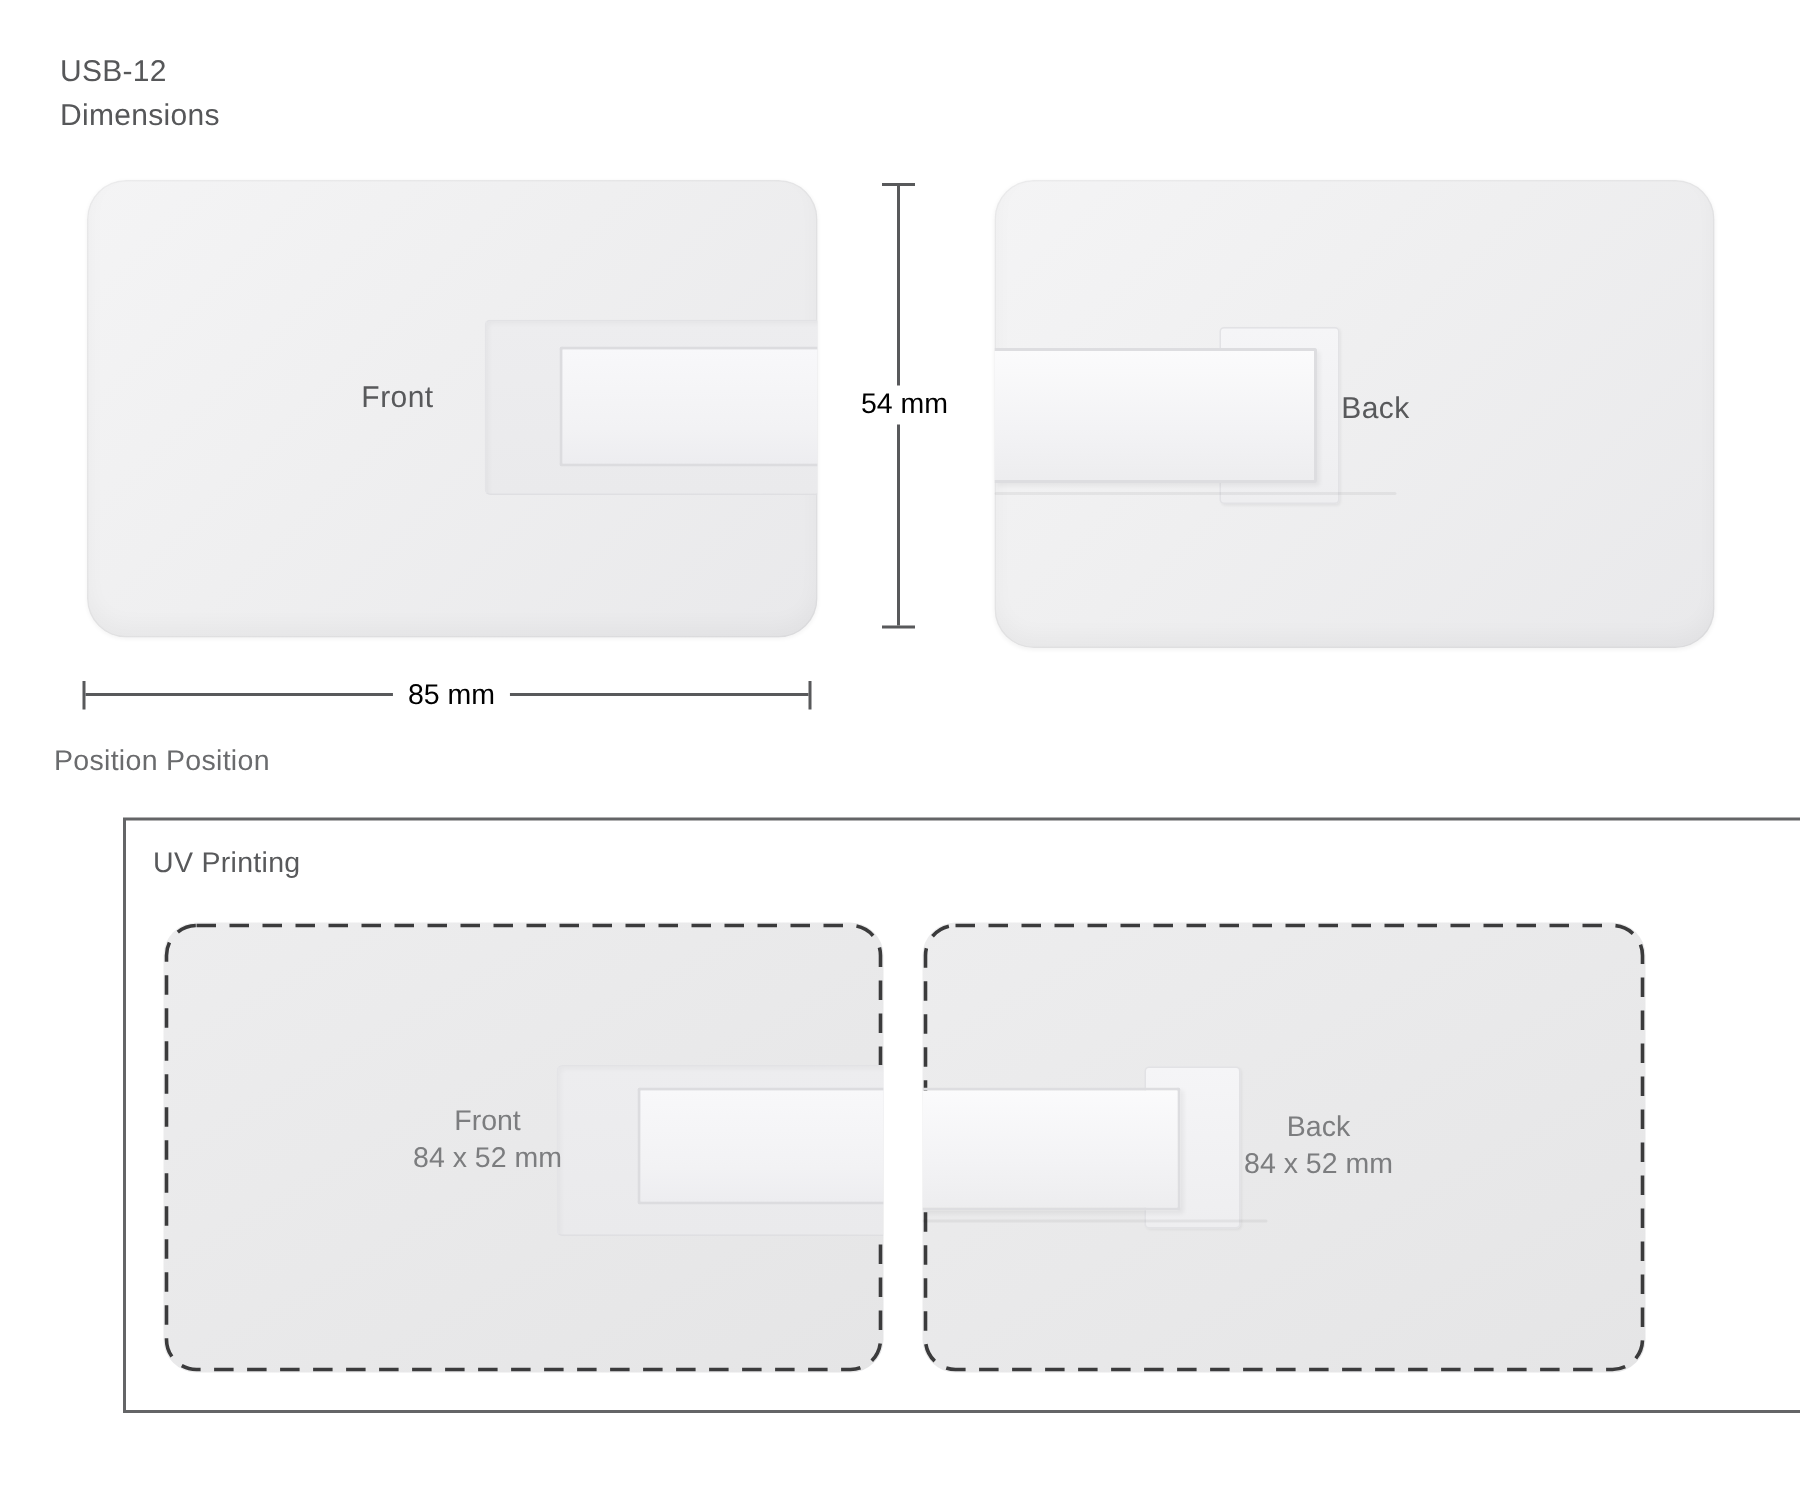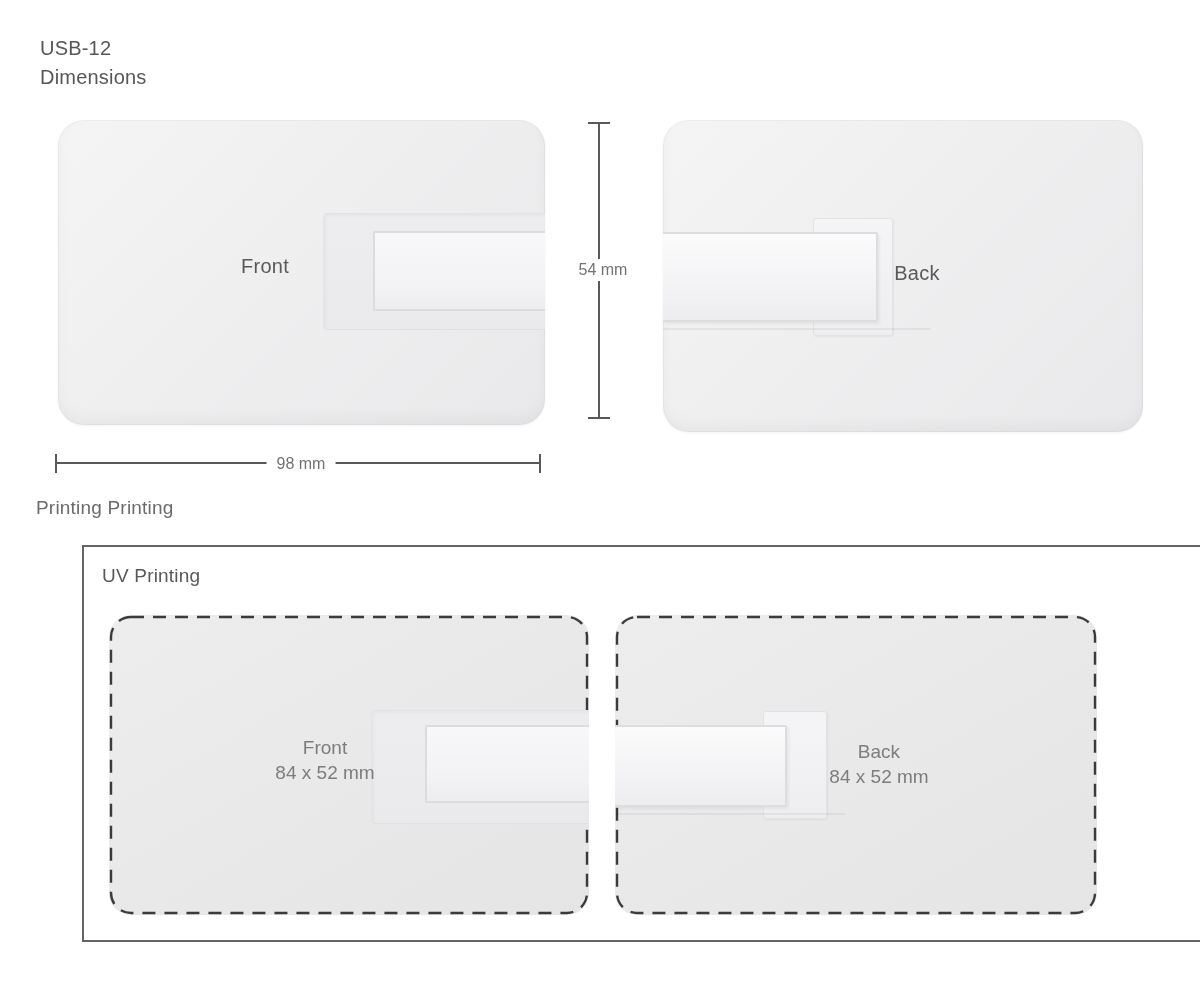--- a/index.html
+++ b/index.html
@@ -78,7 +78,7 @@
   .dim-label {
     position: absolute; transform: translate(-50%, -50%);
     background: #ffffff; padding: 2px 10px;
-    font-size: 16px; color: #737373; white-space: nowrap;
+    font-size: 19px; color: #000000; white-space: nowrap;
   }
 
   

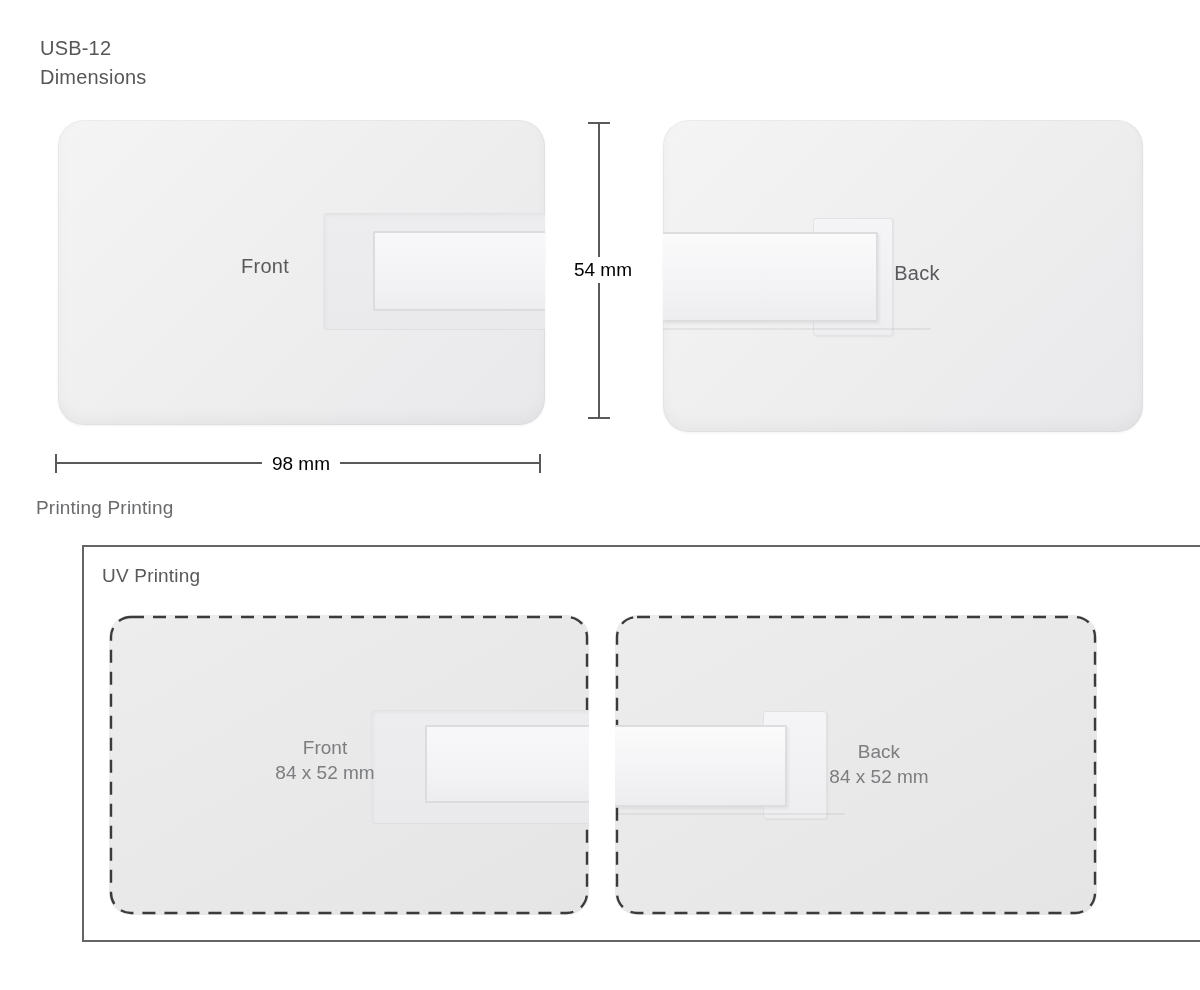--- a/index.html
+++ b/index.html
@@ -140,7 +140,7 @@
   <div class="bar" style="left:55px;  top:454px; width:2px; height:19px;"></div>
   <div class="bar" style="left:57px;  top:462px; width:482px; height:2px;"></div>
   <div class="bar" style="left:539px; top:454px; width:2px; height:19px;"></div>
-  <span class="dim-label" style="left:301px; top:464px;">98 mm</span>
+  <span class="dim-label" style="left:301px; top:464px;">85 mm</span>
 </div>
 
 <div class="section-heading">Printing Printing</div>

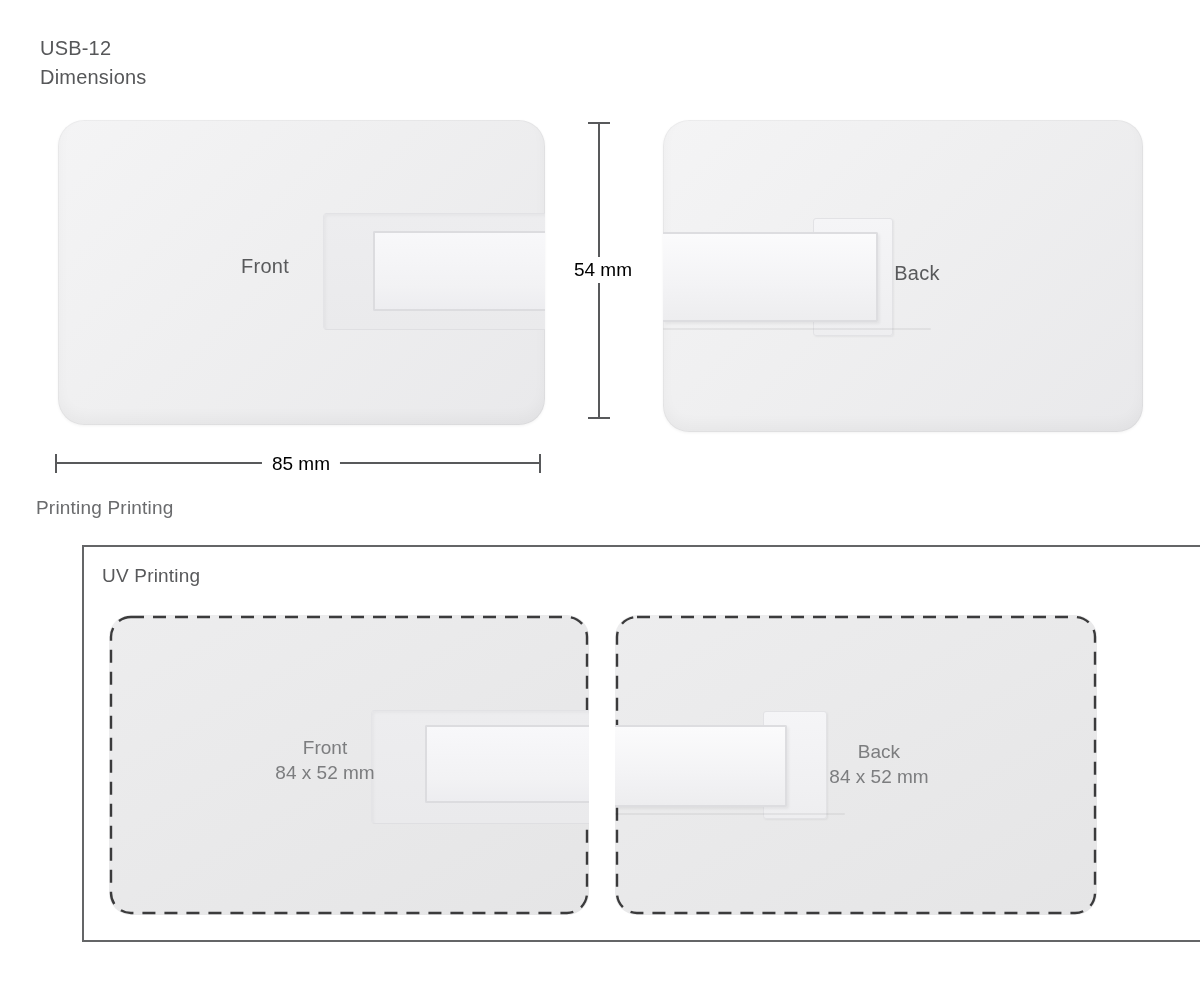--- a/index.html
+++ b/index.html
@@ -143,7 +143,7 @@
   <span class="dim-label" style="left:301px; top:464px;">85 mm</span>
 </div>
 
-<div class="section-heading">Printing Printing</div>
+<div class="section-heading">Position Position</div>
 
 <div class="print-box">
   <div class="print-method-label">UV Printing</div>

